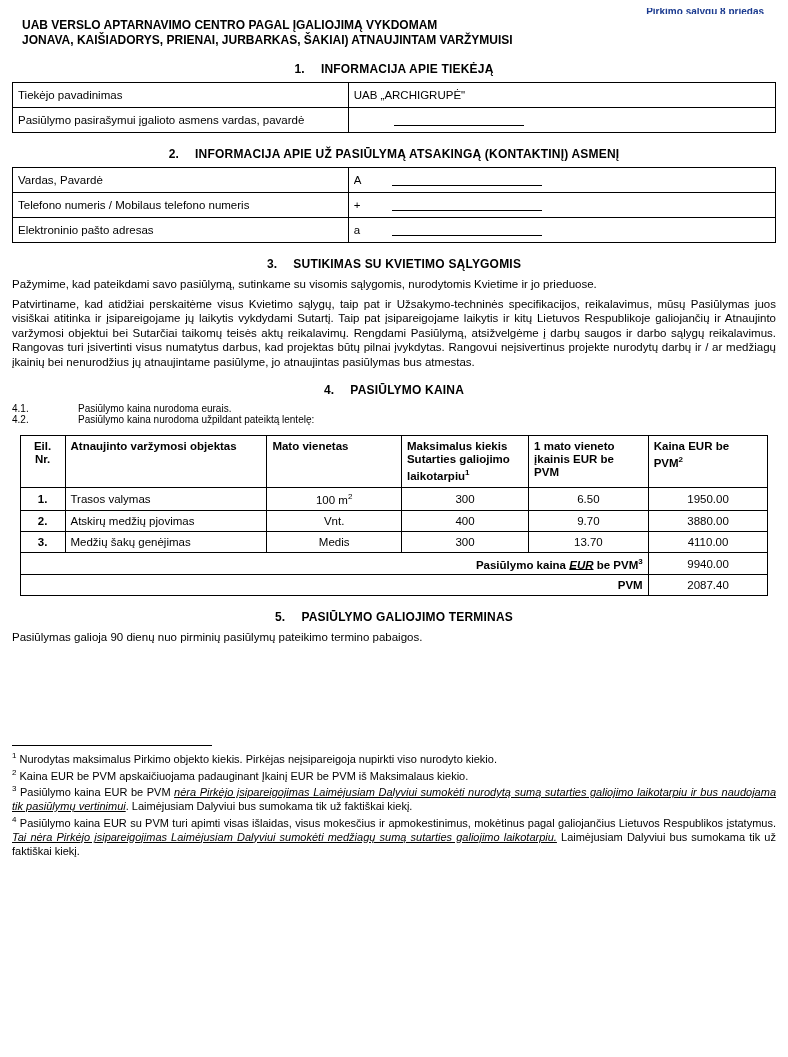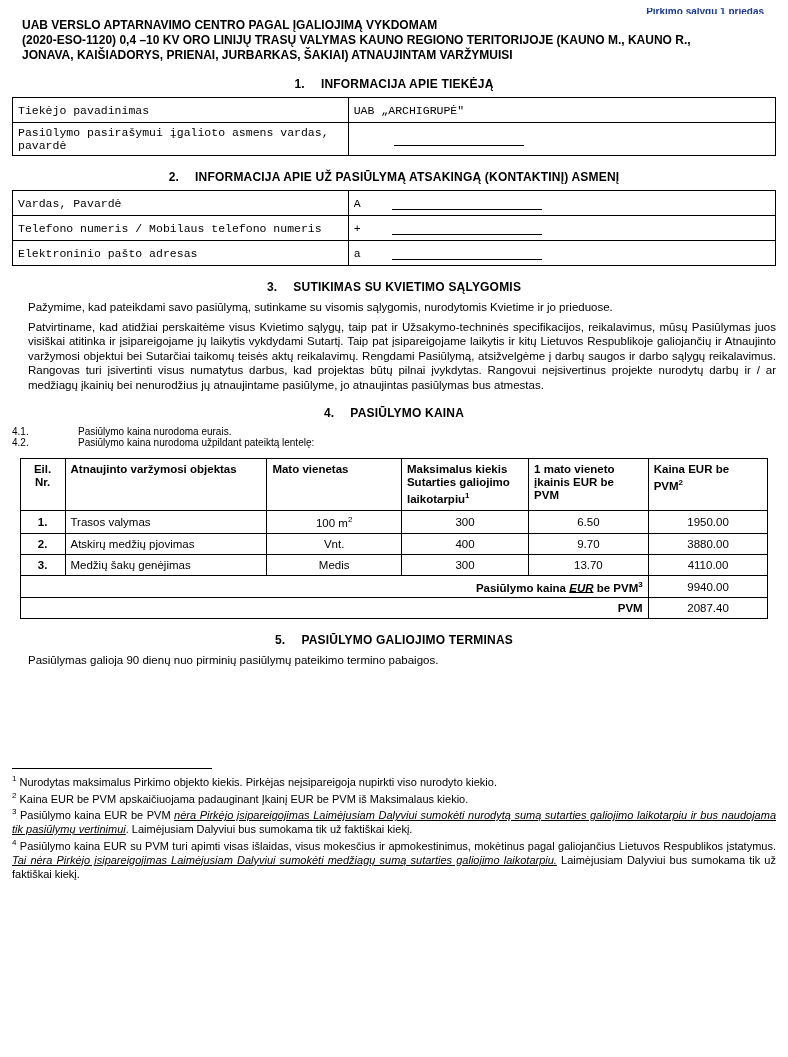--- a/index.html
+++ b/index.html
@@ -174,7 +174,7 @@
 
 <div class="page">
 
-  <div class="topstrip">Pirkimo sąlygų 1 priedas</div>
+  <div class="topstrip">Pirkimo sąlygų 8 priedas</div>
 
   <div class="doc-title">
     <div>UAB VERSLO APTARNAVIMO CENTRO PAGAL ĮGALIOJIMĄ VYKDOMAM</div>

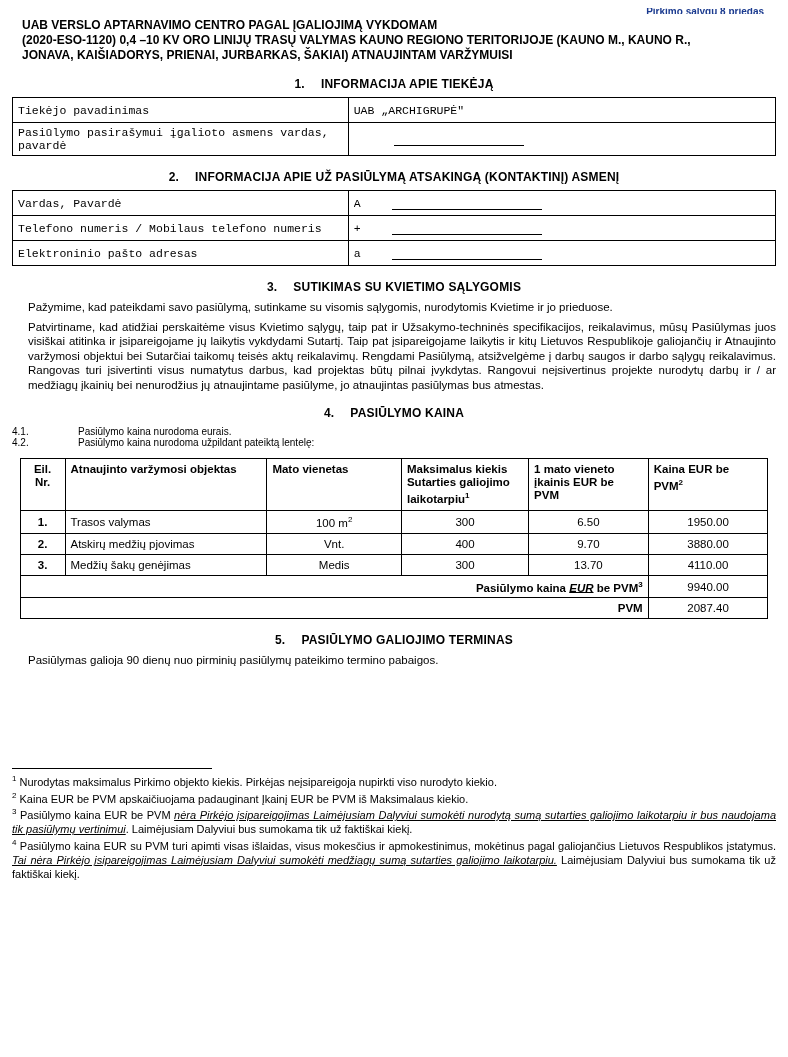--- a/index.html
+++ b/index.html
@@ -178,7 +178,6 @@
 
   <div class="doc-title">
     <div>UAB VERSLO APTARNAVIMO CENTRO PAGAL ĮGALIOJIMĄ VYKDOMAM</div>
-    <div>(2020-ESO-1120) 0,4 –10 KV ORO LINIJŲ TRASŲ VALYMAS KAUNO REGIONO TERITORIJOJE (KAUNO M., KAUNO R.,</div>
     <div>JONAVA, KAIŠIADORYS, PRIENAI, JURBARKAS, ŠAKIAI) ATNAUJINTAM VARŽYMUISI</div>
   </div>
 

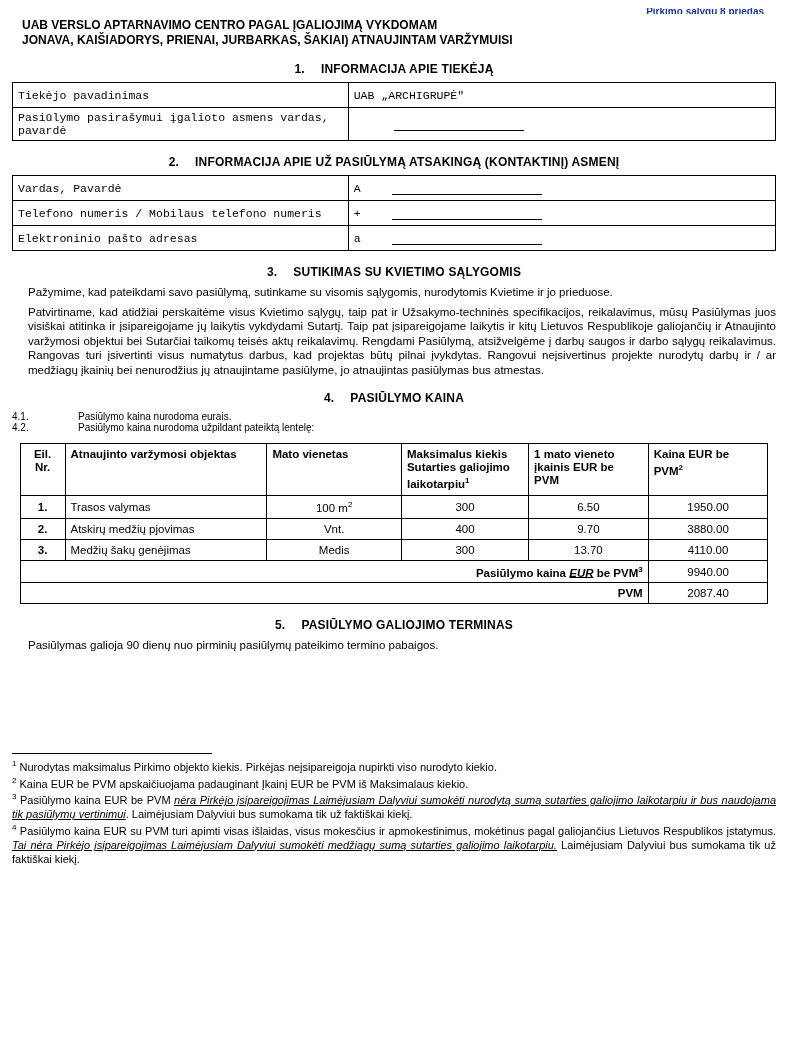--- a/index.html
+++ b/index.html
@@ -51,7 +51,6 @@
     width: 100%;
     border-collapse: collapse;
     table-layout: fixed;
-    font-family: Liberation Mono, monospace;
   }
   table.box td {
     border: 1px solid #000;

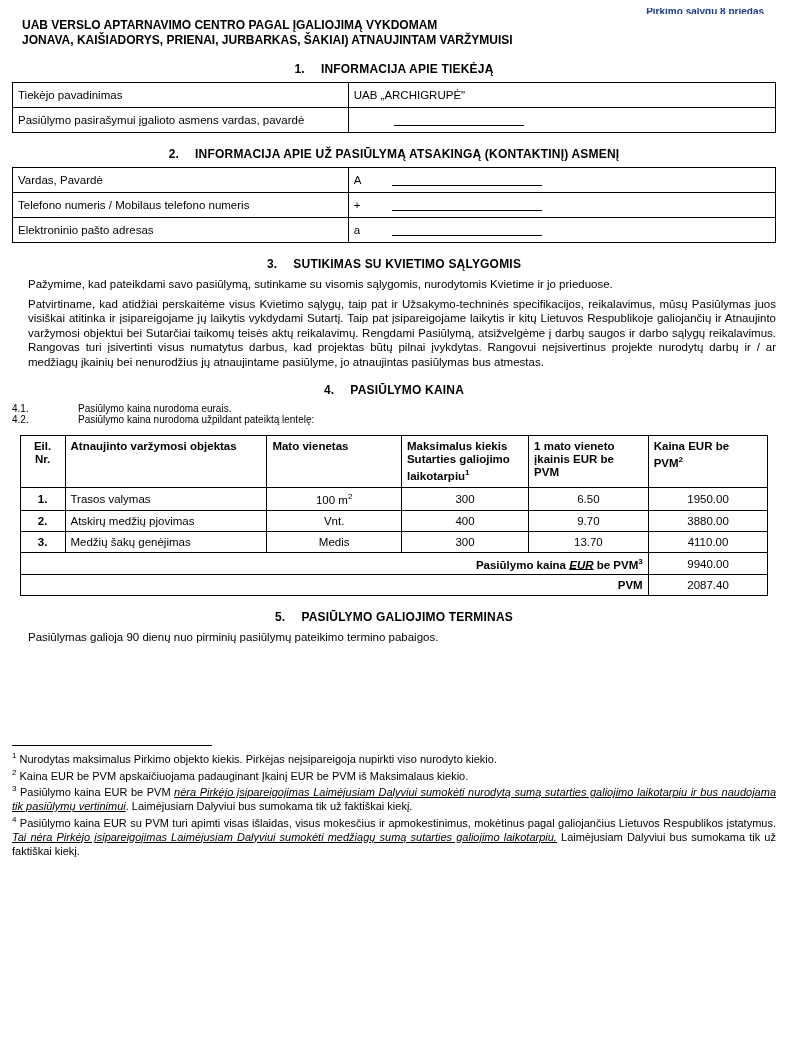--- a/index.html
+++ b/index.html
@@ -86,7 +86,7 @@
     vertical-align: bottom;
   }
   p.body-text {
-    margin: 5px 0 0 16px;
+    margin: 5px 0 0 0;
     text-align: justify;
     line-height: 14.5px;
     font-size: 11.5px;

